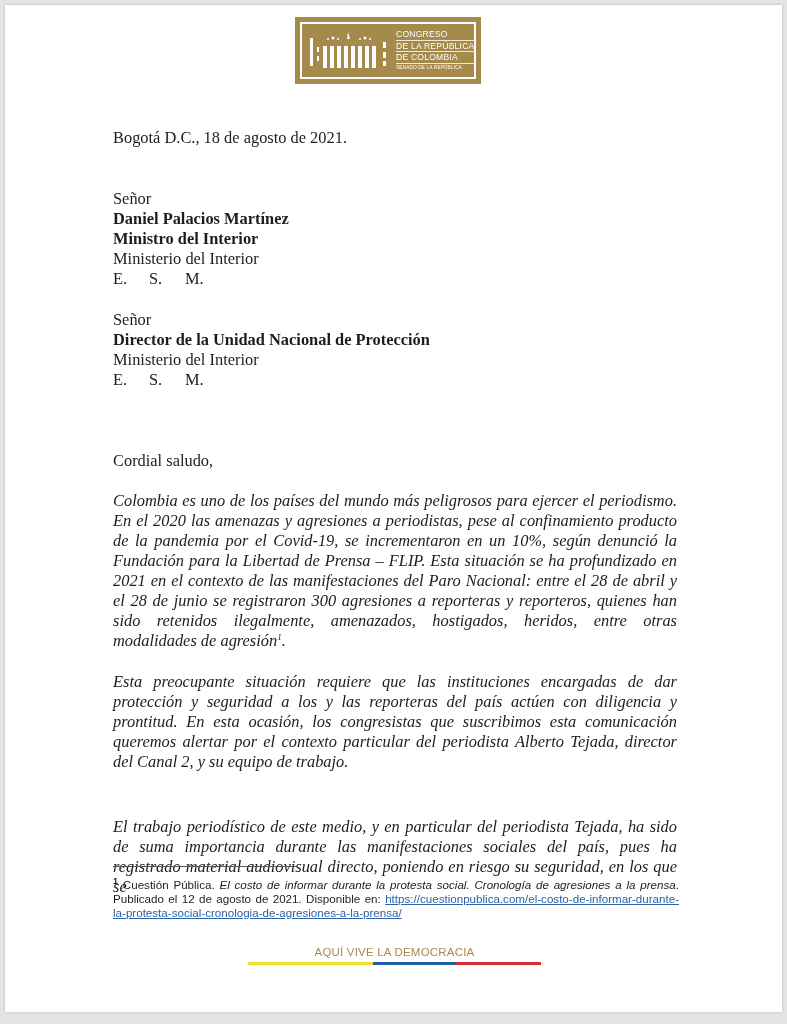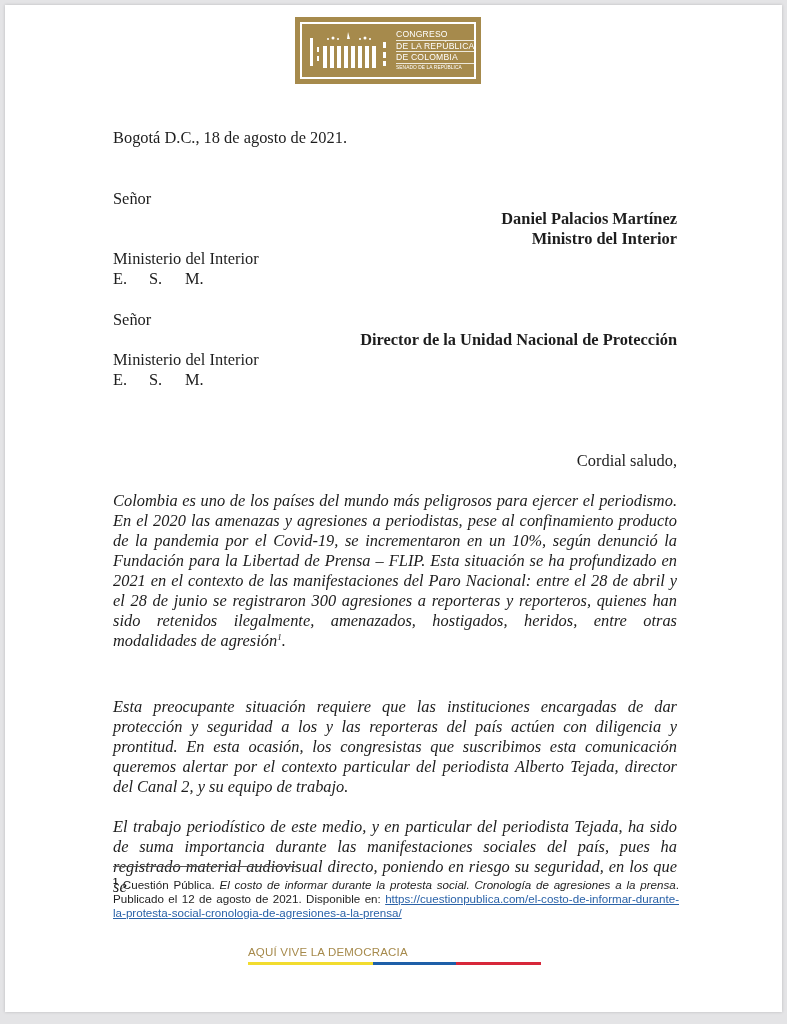--- a/index.html
+++ b/index.html
@@ -40,7 +40,7 @@
   .addr { line-height:20px; }
   .addr1 { top:184px; }
   .addr2 { top:305px; }
-  .bold { font-weight:bold;text-align:right; }
+  .bold { font-weight:bold; }
   .esm span { display:inline-block; width:36px; }
   .greeting { top:446px;text-align:right; }
   .p { text-align:justify;font-style:italic; }

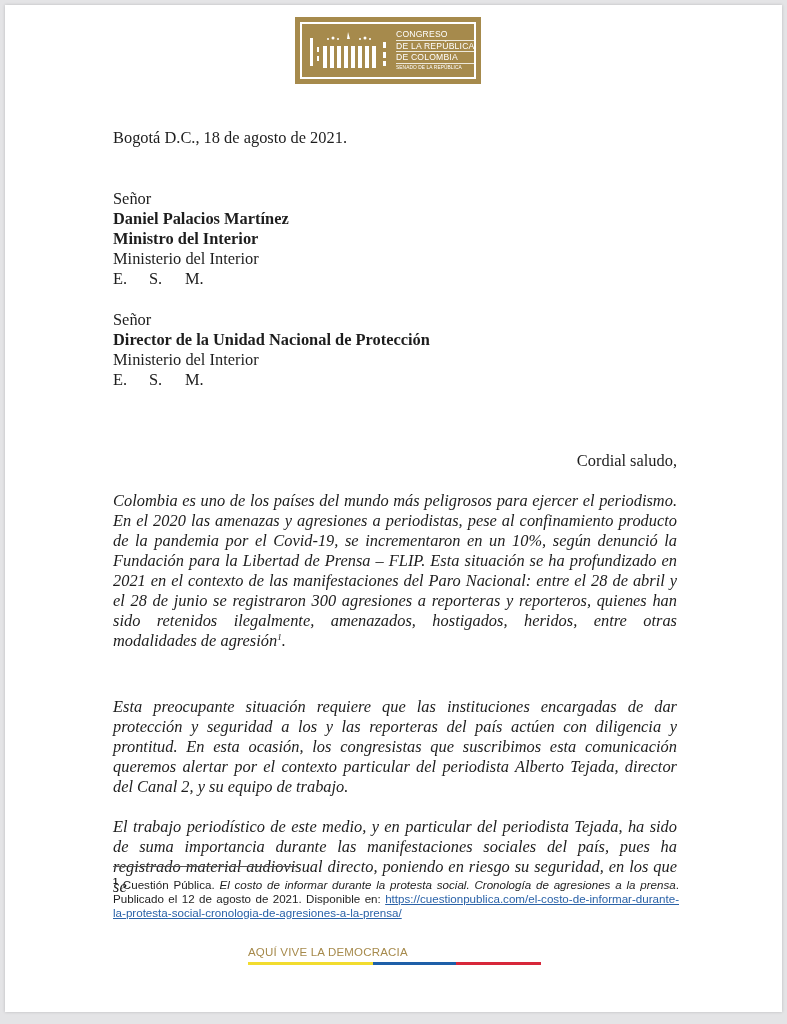--- a/index.html
+++ b/index.html
@@ -42,7 +42,7 @@
   .addr2 { top:305px; }
   .bold { font-weight:bold; }
   .esm span { display:inline-block; width:36px; }
-  .greeting { top:446px;text-align:right; }
+  .greeting { top:446px; }
   .p { text-align:justify;font-style:italic; }
   .p1 { top:486px; }
   .p2 { top:692px; }

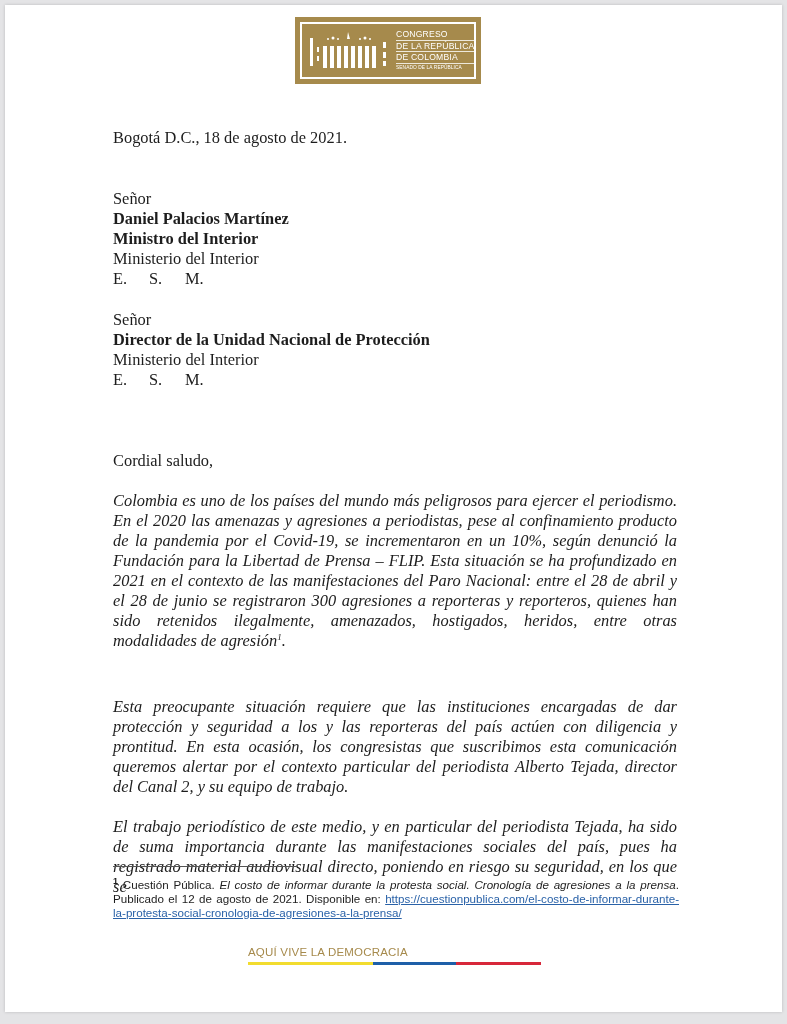--- a/index.html
+++ b/index.html
@@ -45,7 +45,7 @@
   .greeting { top:446px; }
   .p { text-align:justify;font-style:italic; }
   .p1 { top:486px; }
-  .p2 { top:692px; }
+  .p2 { top:667px; }
   .p3 { top:812px; }
   sup.fn { font-size:9px; vertical-align:super; line-height:0; }
   .sep {

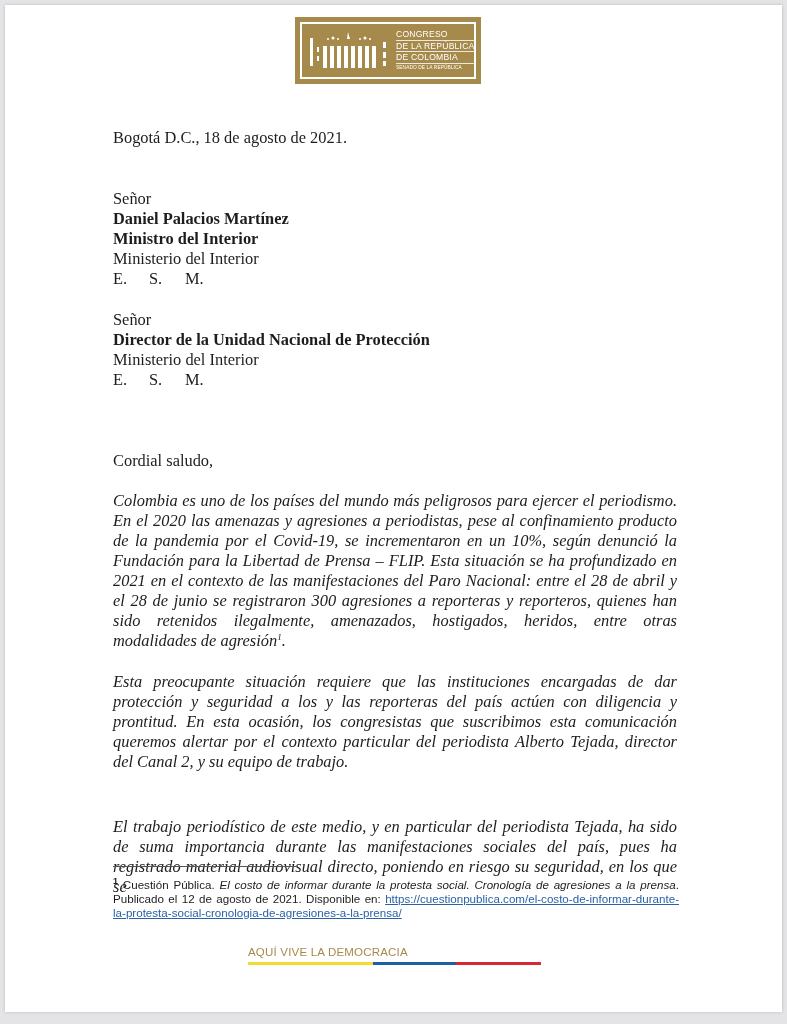--- a/index.html
+++ b/index.html
@@ -60,7 +60,7 @@
   .footnote .link { color:#2a62a8; text-decoration:underline; }
   .footnote .fnmark { font-size:9px; vertical-align:super; line-height:0; font-weight:bold; }
   .slogan {
-    position:absolute; left:243px; top:941px; width:293px; text-align:left;
+    position:absolute; left:243px; top:941px; width:293px; text-align:center;
     font-family:"Liberation Sans", sans-serif; font-size:11.5px; color:#a68a4c; letter-spacing:0.2px;
   }
   .flag {

